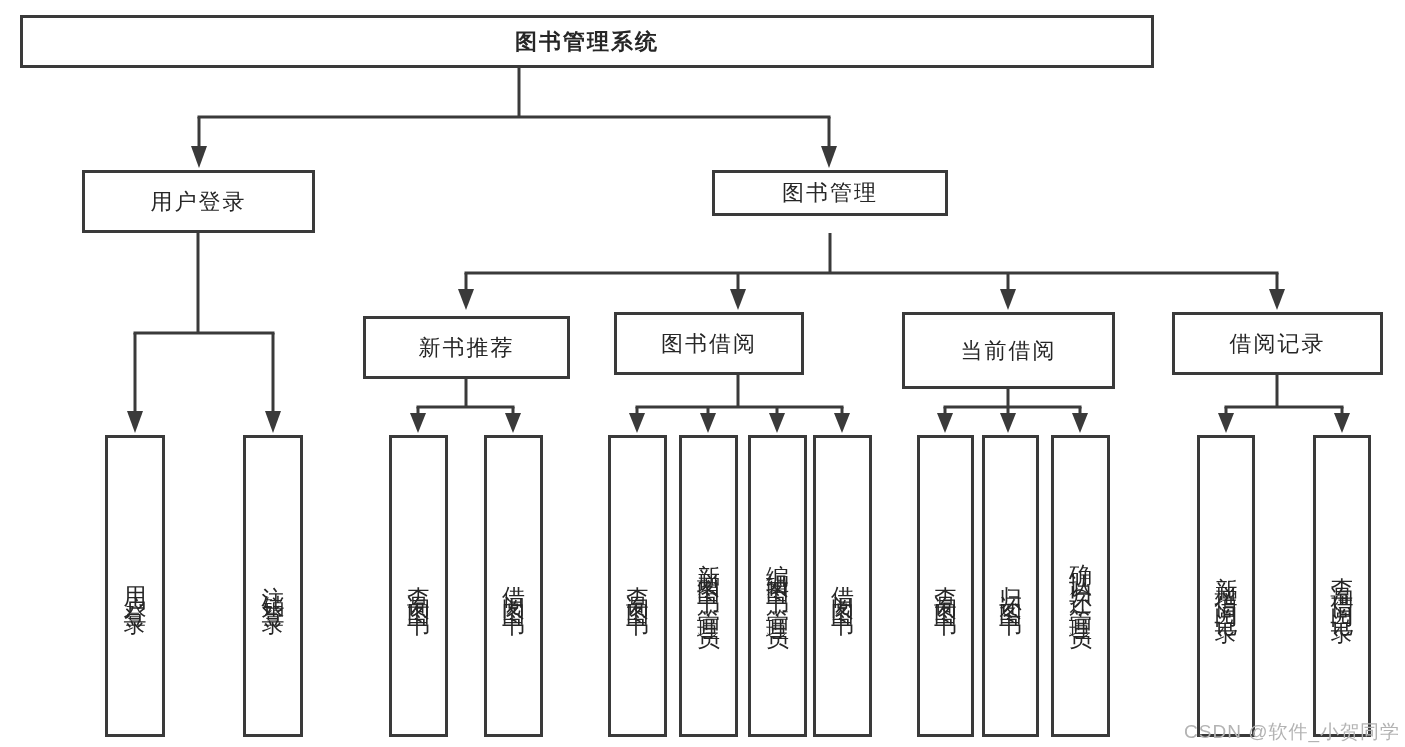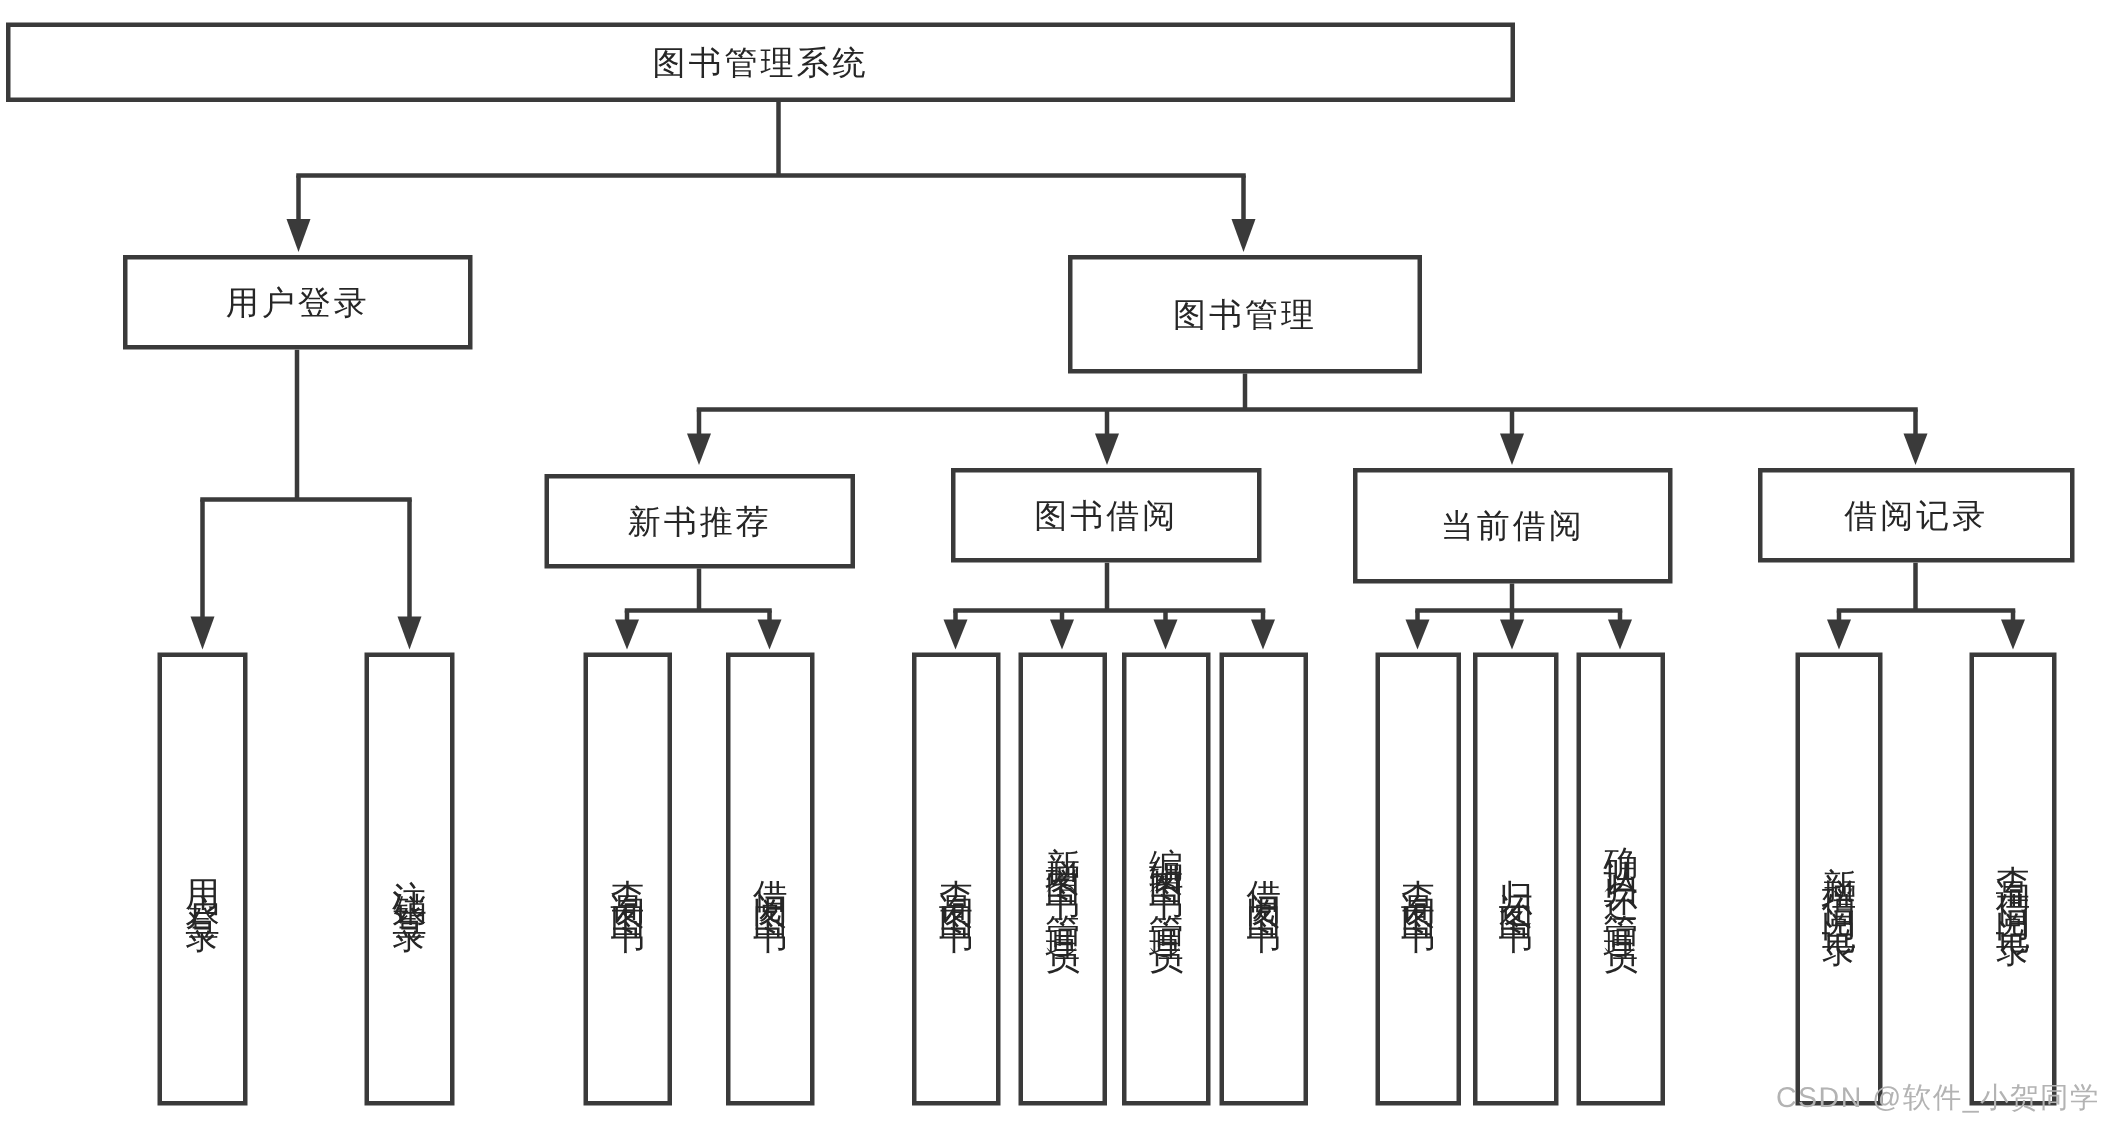--- a/index.html
+++ b/index.html
@@ -133,7 +133,7 @@
     <polygon points="1334,413 1350,413 1342,433"></polygon>
   </svg>
 
-  <div class="box" style="left:4px; top:15px; width:1006px; height:53px;">
+  <div class="box" style="left:20px; top:15px; width:1134px; height:53px;font-weight:bold;">
     <span>图书管理系统</span>
   </div>
 

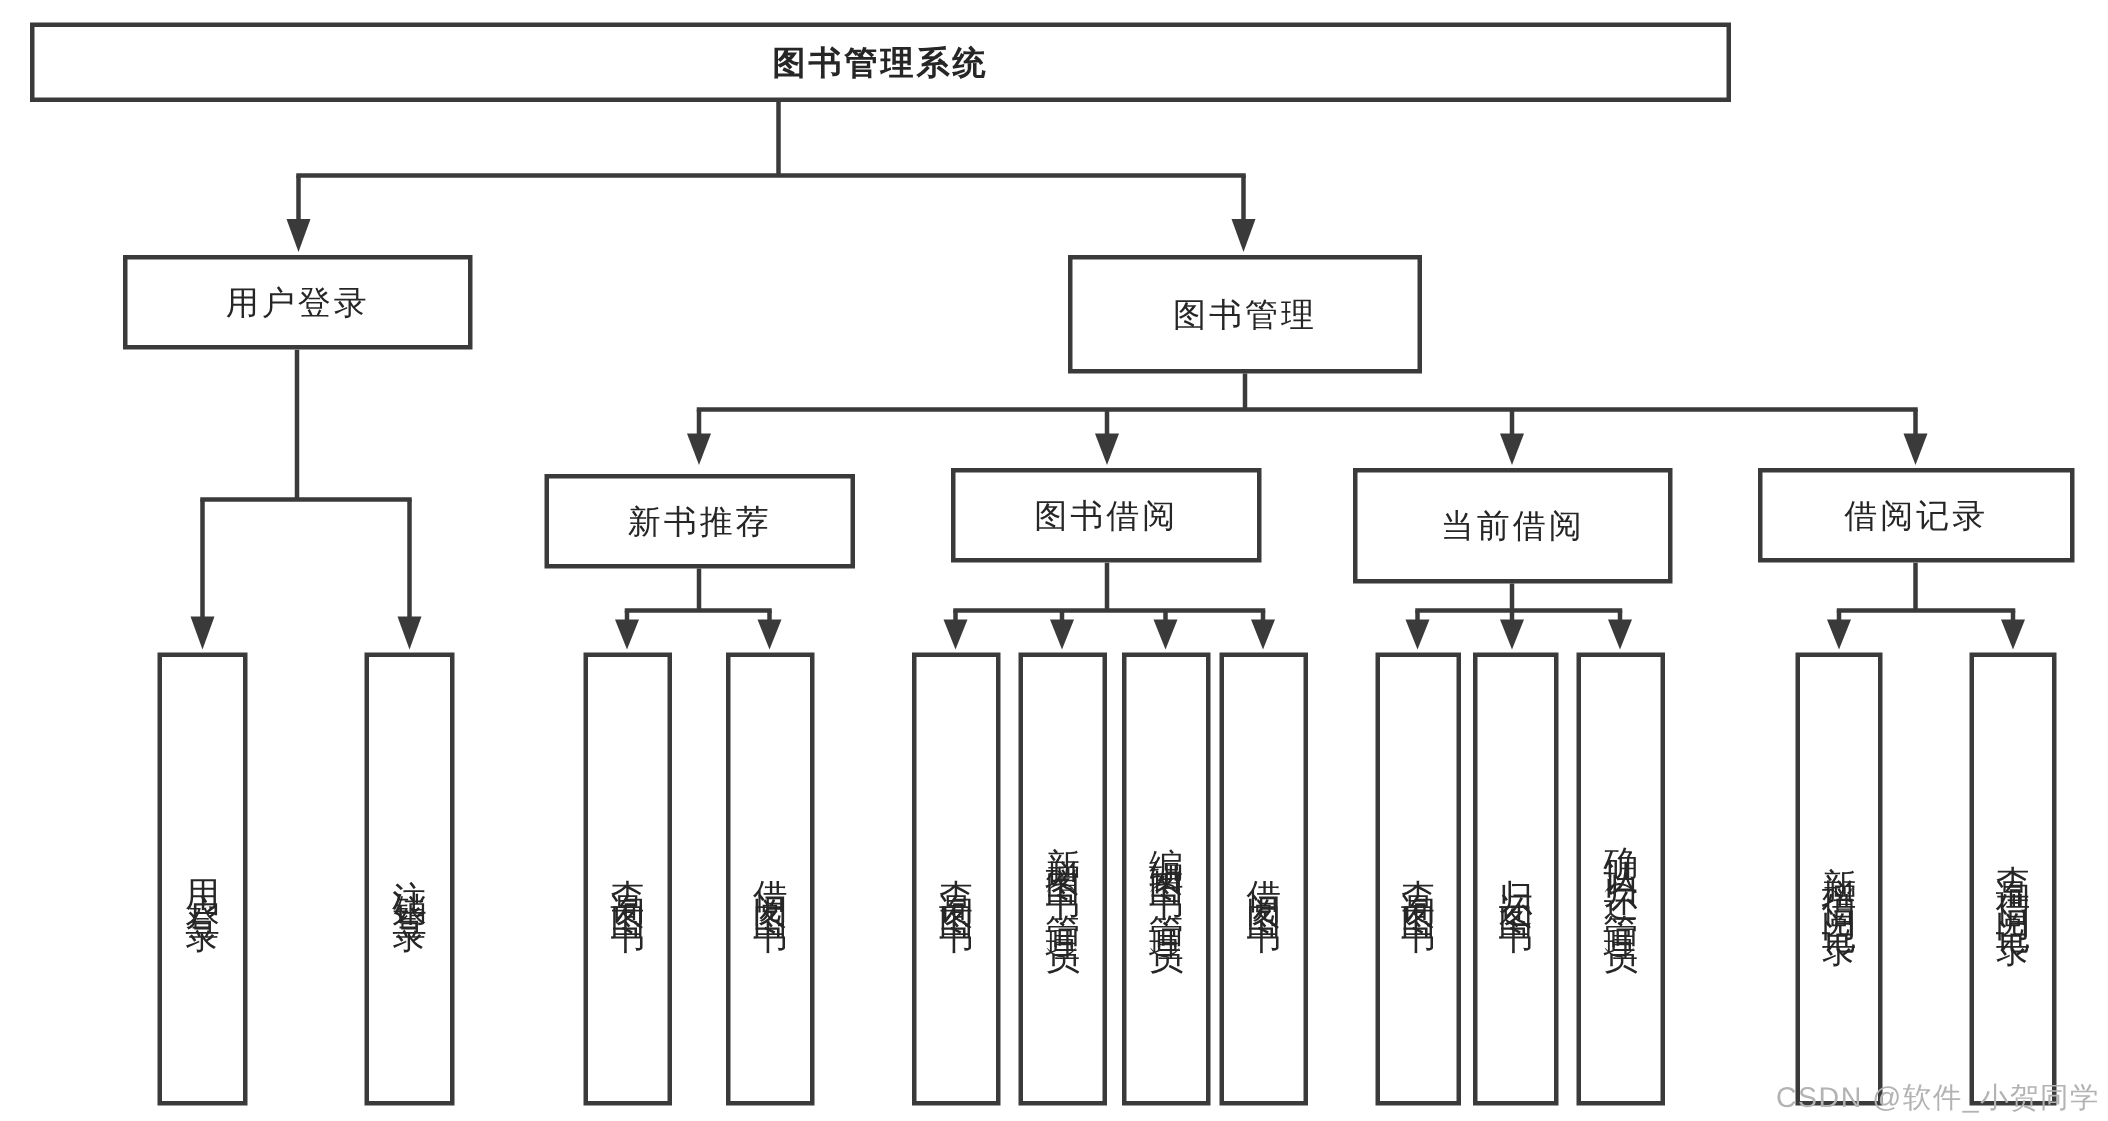--- a/index.html
+++ b/index.html
@@ -140,7 +140,7 @@
   <div class="box" style="left:82px; top:170px; width:233px; height:63px;">
     <span>用户登录</span>
   </div>
-  <div class="box" style="left:712px; top:170px; width:236px; height:79px;">
+  <div class="box" style="left:712px; top:170px; width:236px; height:46px;">
     <span>图书管理</span>
   </div>
 

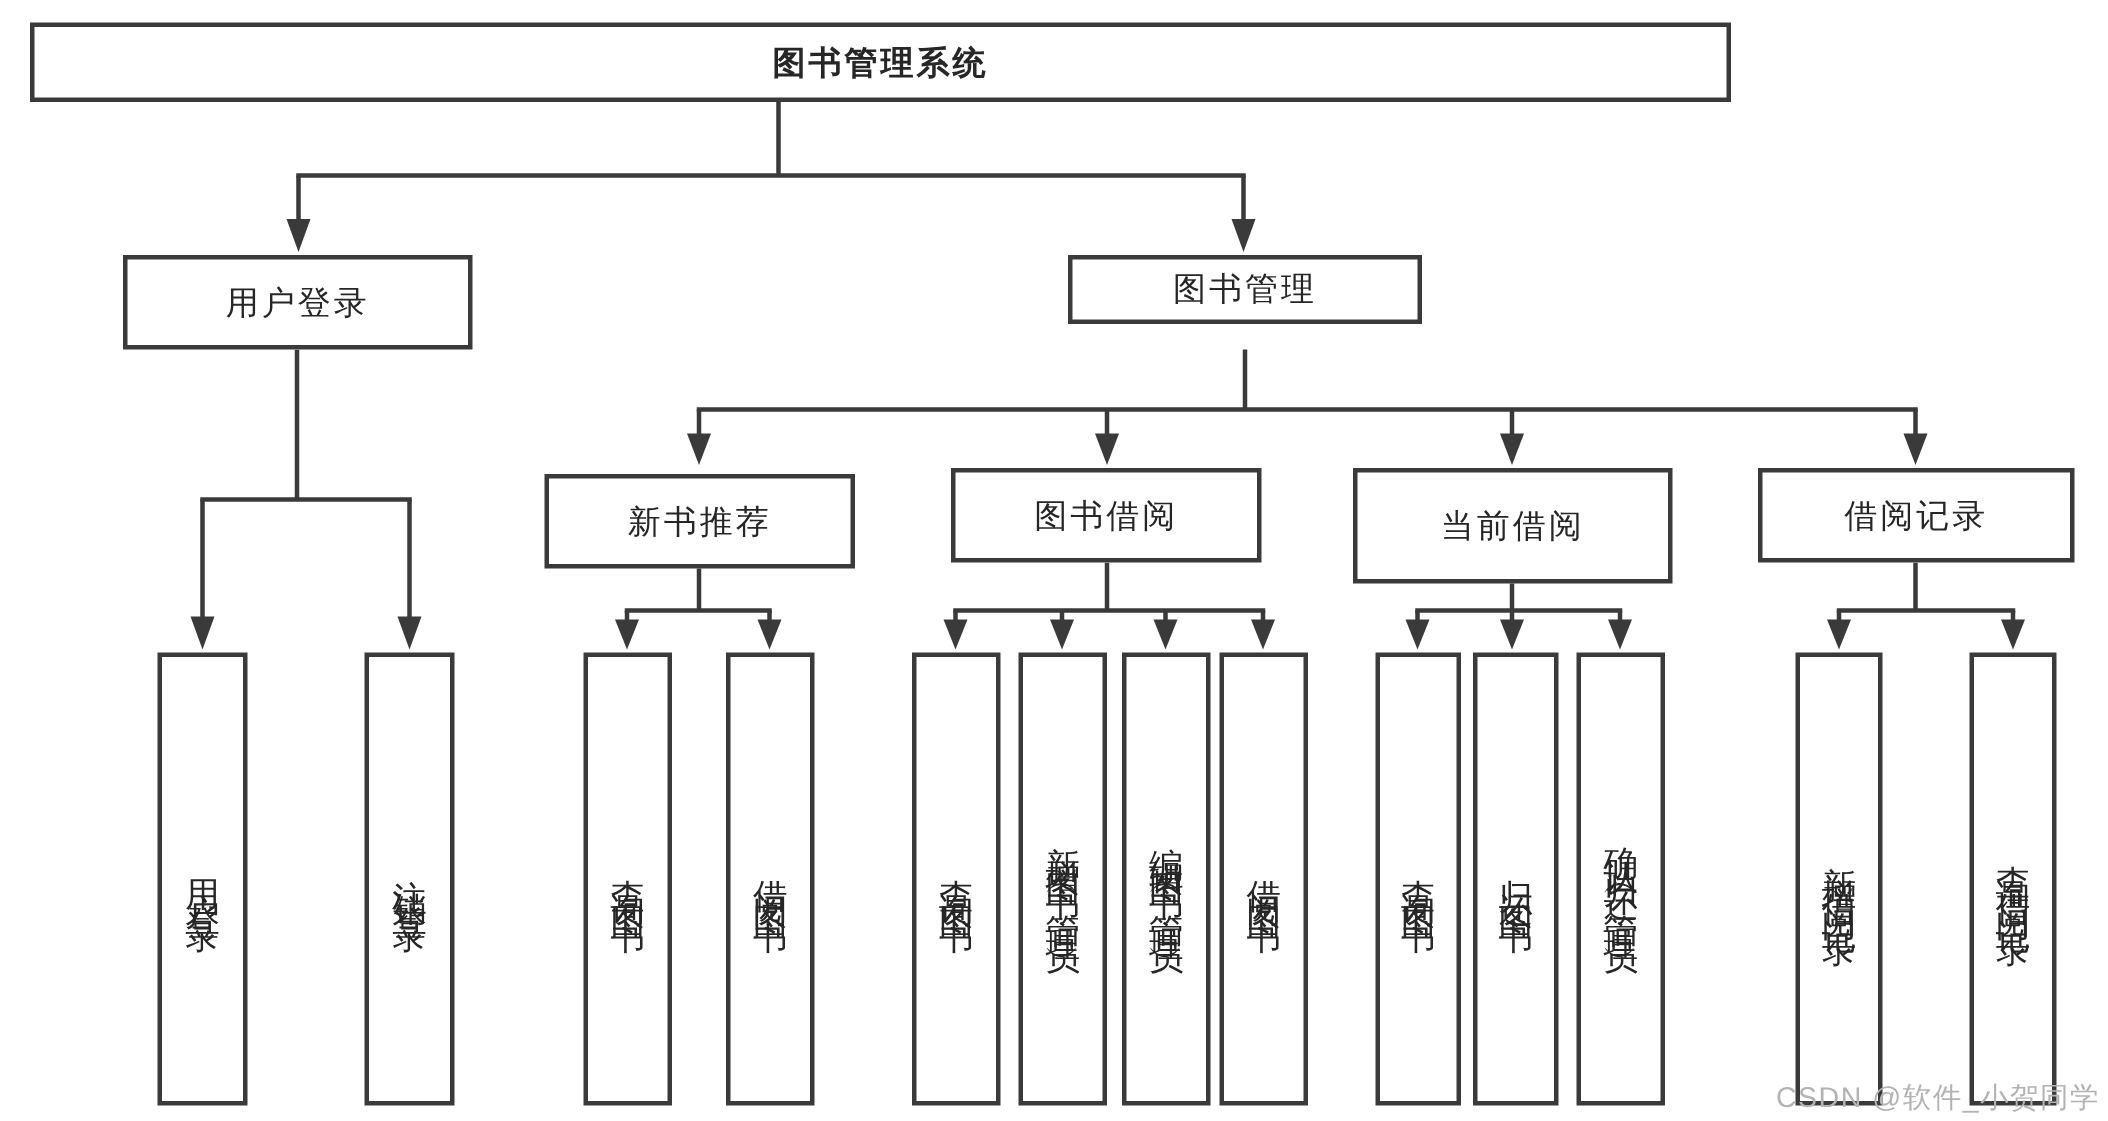--- a/index.html
+++ b/index.html
@@ -147,7 +147,7 @@
   <div class="box" style="left:363px; top:316px; width:207px; height:63px;">
     <span>新书推荐</span>
   </div>
-  <div class="box" style="left:634px; top:312px; width:207px; height:63px;">
+  <div class="box" style="left:614px; top:312px; width:190px; height:63px;">
     <span>图书借阅</span>
   </div>
   <div class="box" style="left:902px; top:312px; width:213px; height:77px;">

